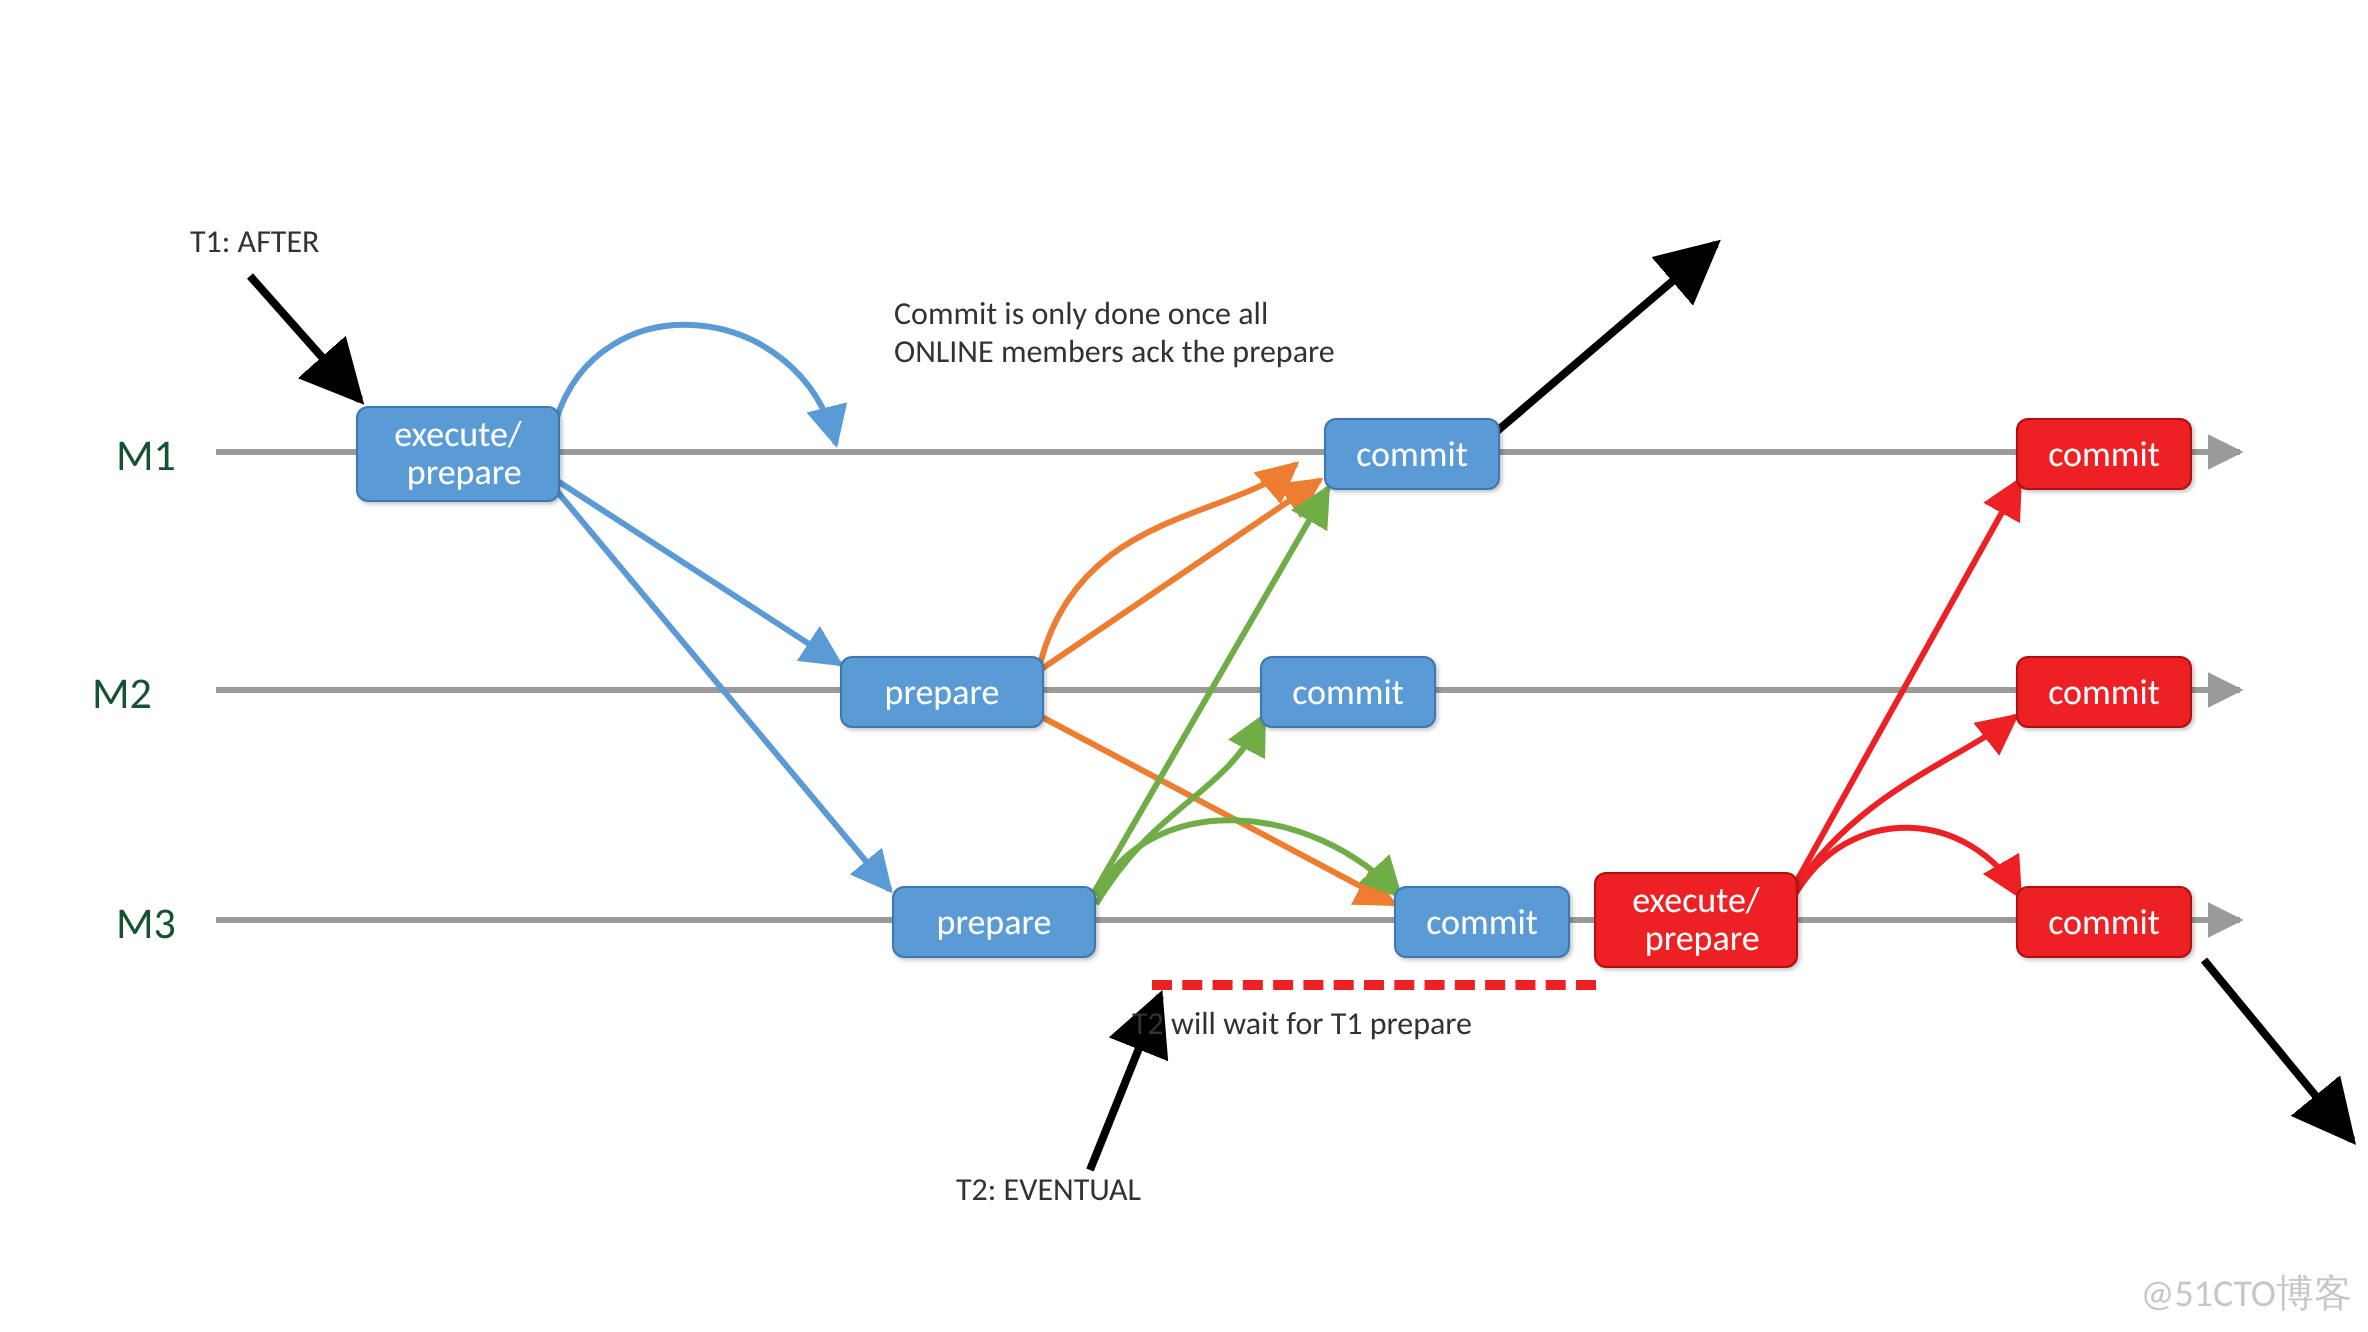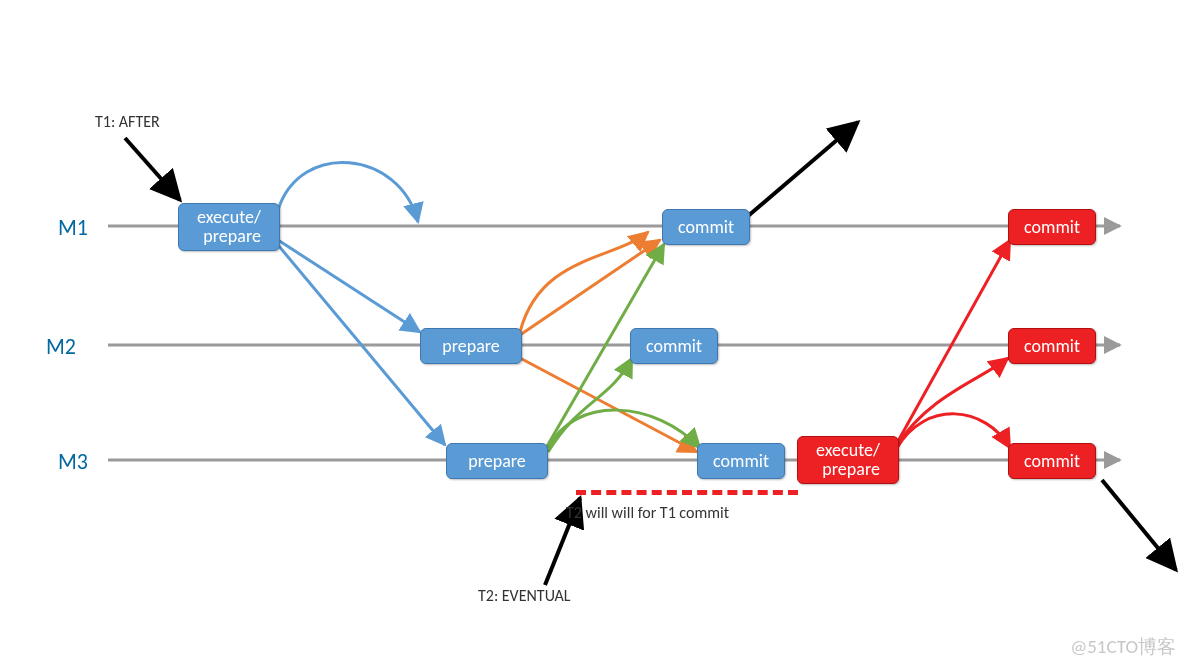--- a/index.html
+++ b/index.html
@@ -73,6 +73,8 @@
 <div class="lane-label" style="left:58px;top:448px">M3</div>
 
 <div class="annot" style="left:95px;top:112px">T1: AFTER</div>
+<div class="annot" style="left:447px;top:148px">Commit is only done once all
+ONLINE members ack the prepare</div>
 <div class="annot" style="left:566px;top:503px">T2 will will for T1 commit</div>
 <div class="annot" style="left:478px;top:586px">T2: EVENTUAL</div>
 

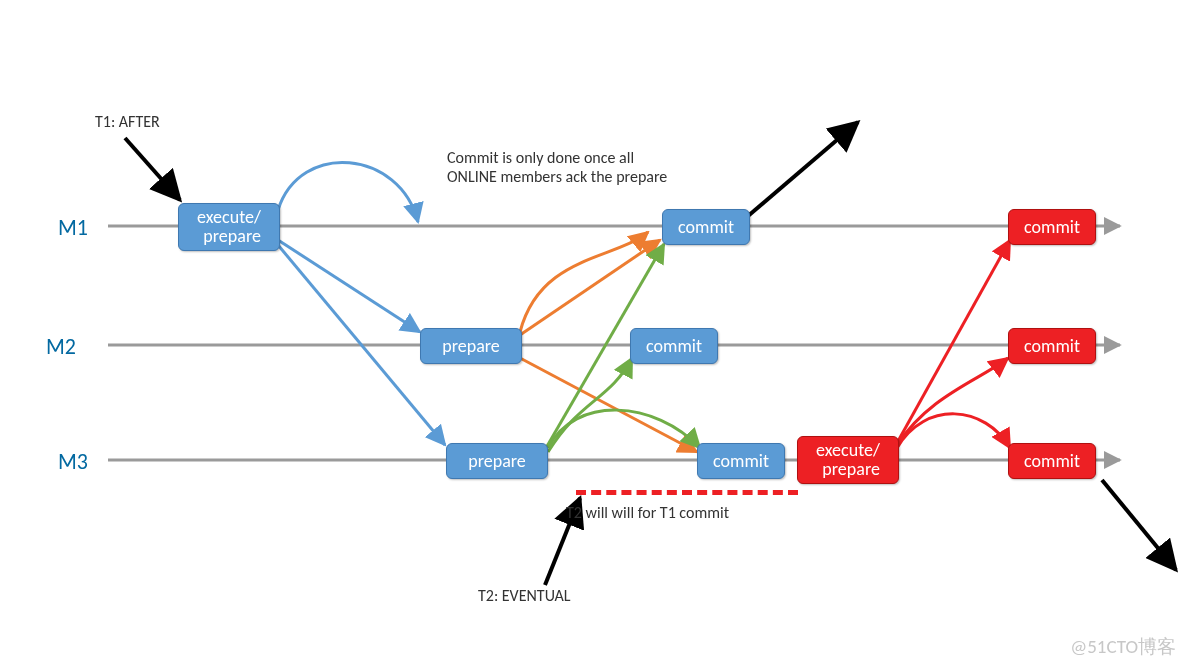--- a/index.html
+++ b/index.html
@@ -4,7 +4,7 @@
 <style>
   html,body{margin:0;padding:0;width:1184px;height:666px;font-family:Calibri,Arial,sans-serif;background:#fff;color:#333}
   .canvas{position:relative;width:1184px;height:666px}
-  .lane-label{position:absolute;font-size:22px;color:#0369a1}
+  .lane-label{position:absolute;font-size:22px;color:#14532d}
   .annot{position:absolute;font-size:16px;color:#333;white-space:pre}
   .box{position:absolute;color:#fff;font-size:18px;text-align:right;border-radius:6px;display:flex;align-items:center;justify-content:center;line-height:1.05;box-shadow:1px 1px 2px rgba(0,0,0,.25)}
   .box.blue{background:#5B9BD5;border:1px solid #3f78b0}

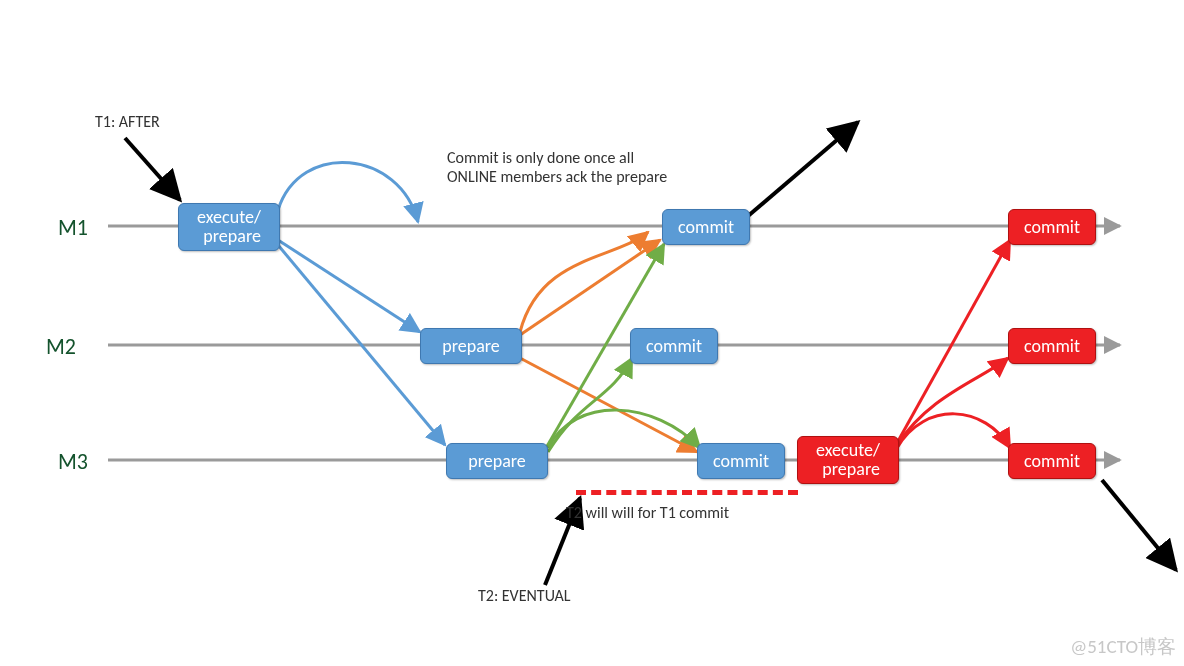--- a/index.html
+++ b/index.html
@@ -75,7 +75,7 @@
 <div class="annot" style="left:95px;top:112px">T1: AFTER</div>
 <div class="annot" style="left:447px;top:148px">Commit is only done once all
 ONLINE members ack the prepare</div>
-<div class="annot" style="left:566px;top:503px">T2 will will for T1 commit</div>
+<div class="annot" style="left:566px;top:503px">T2 will wait for T1 prepare</div>
 <div class="annot" style="left:478px;top:586px">T2: EVENTUAL</div>
 
 <div class="box blue" style="left:178px;top:203px;width:100px;height:46px;white-space:pre">execute/

